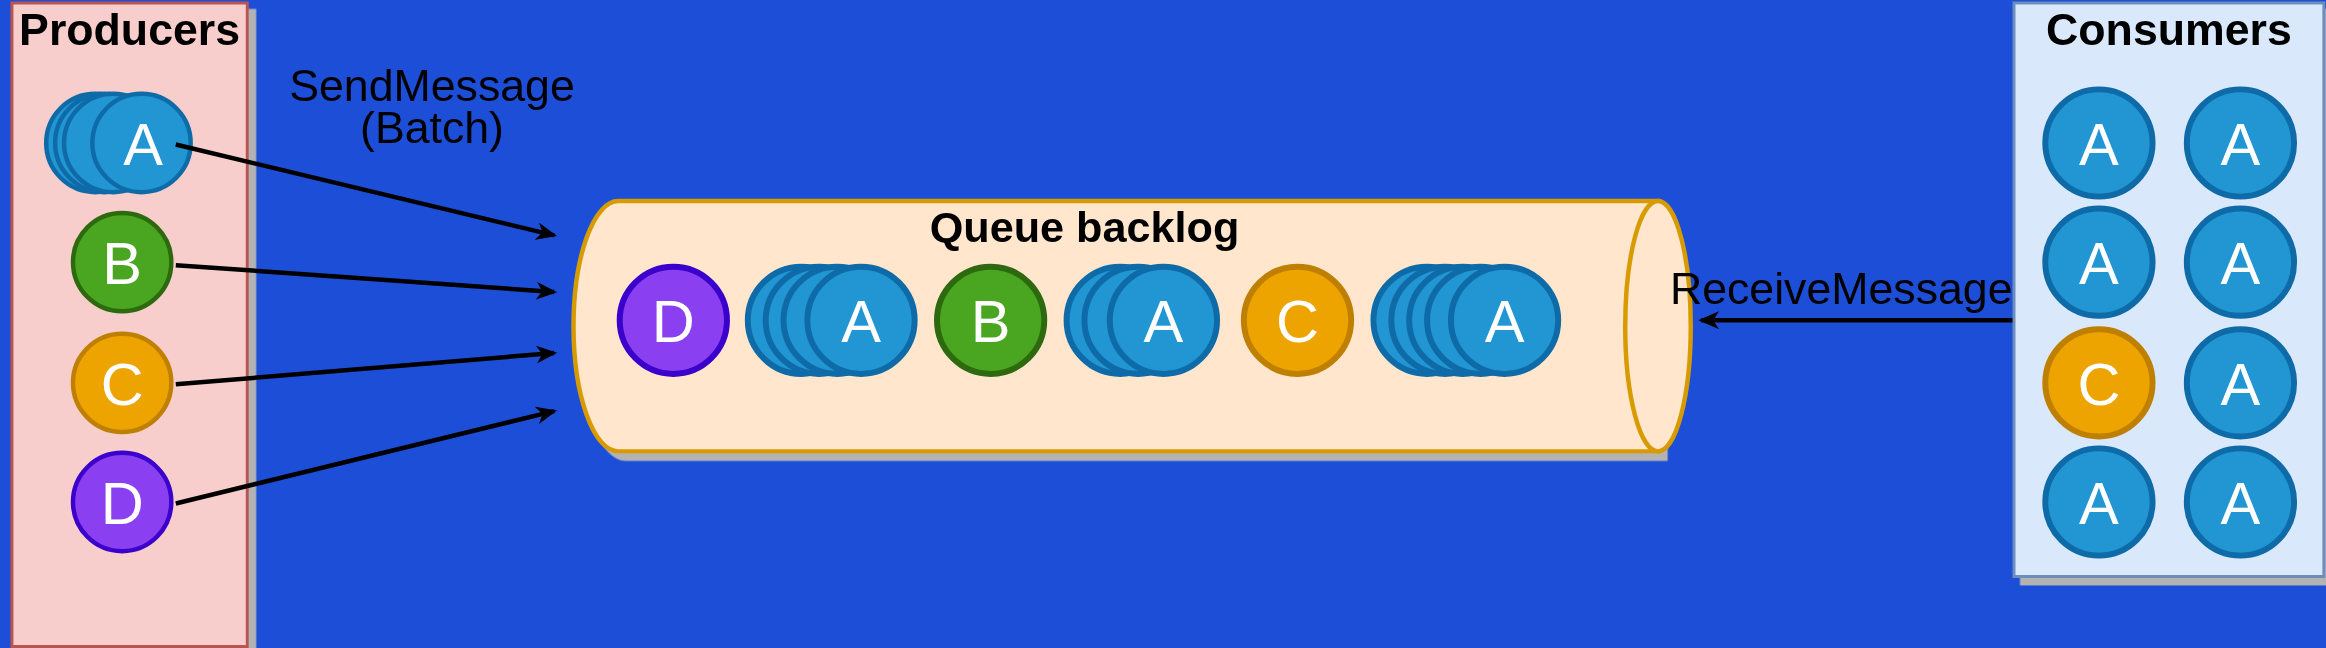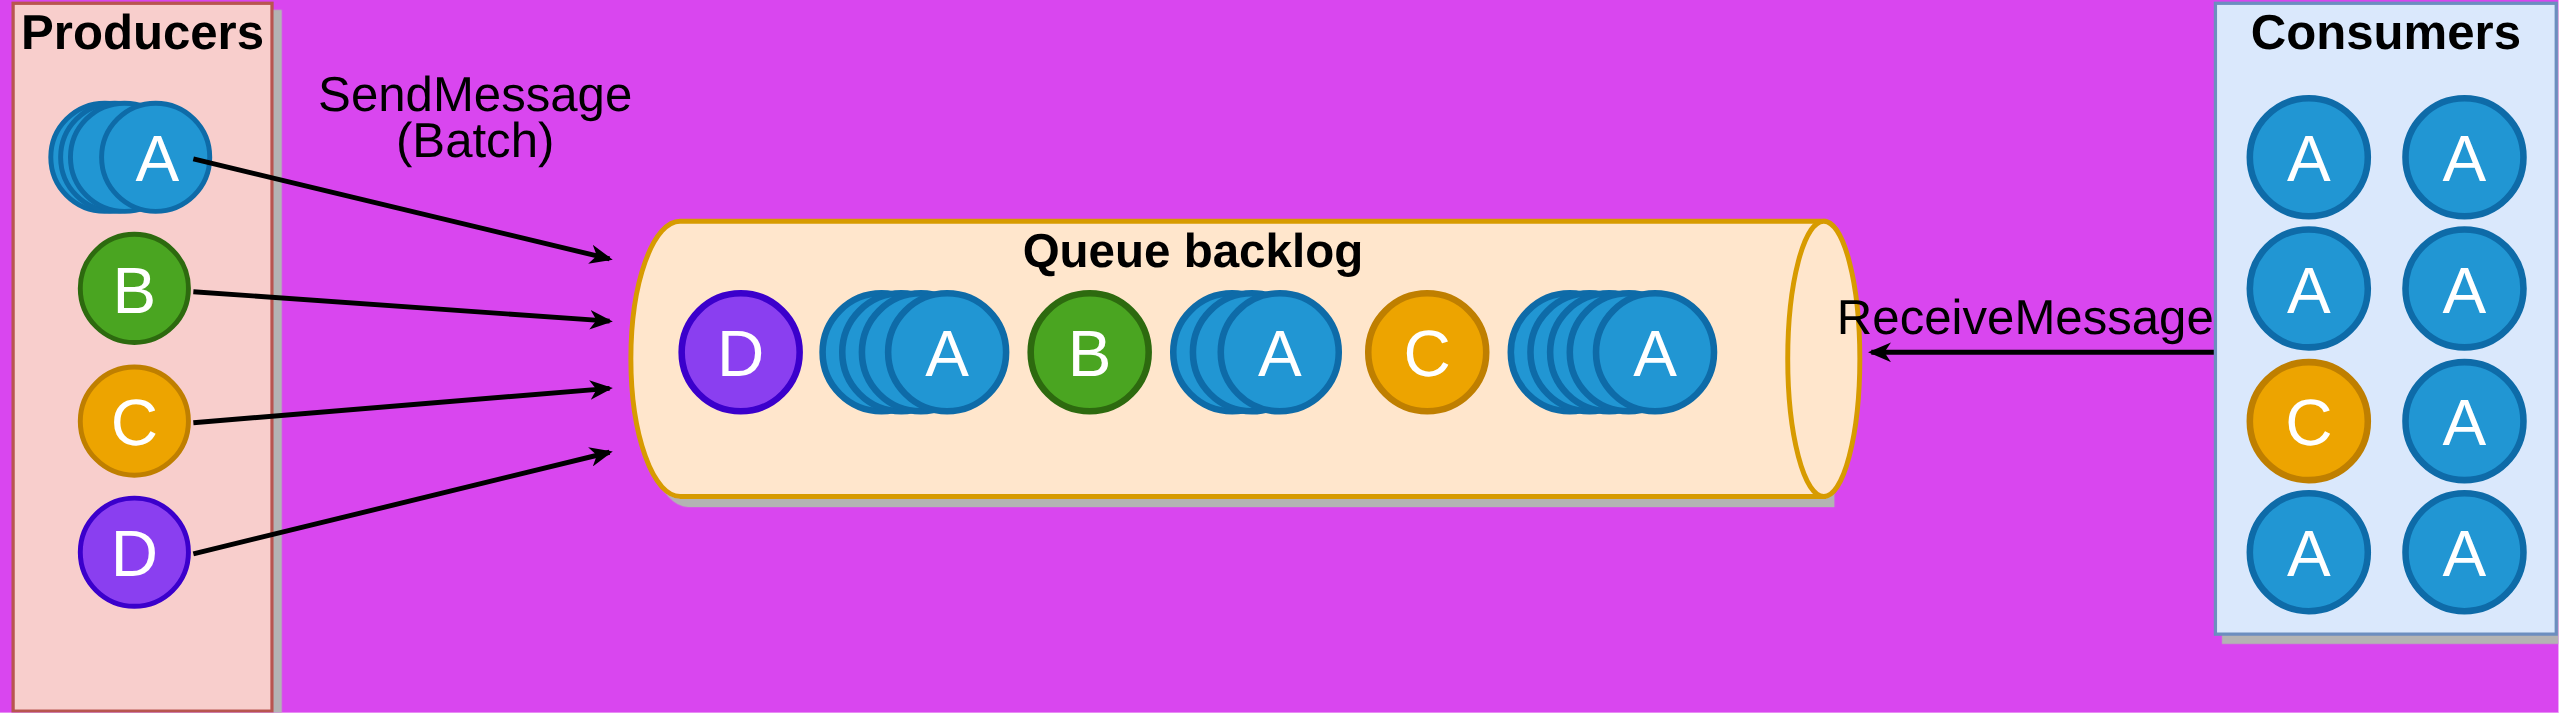--- a/index.html
+++ b/index.html
@@ -14,7 +14,7 @@
     position: relative;
     width: 2326px;
     height: 648px;
-    background: #d946ef;
+    background: #1d4ed8;
     overflow: hidden;
   }
   svg#diagram {

